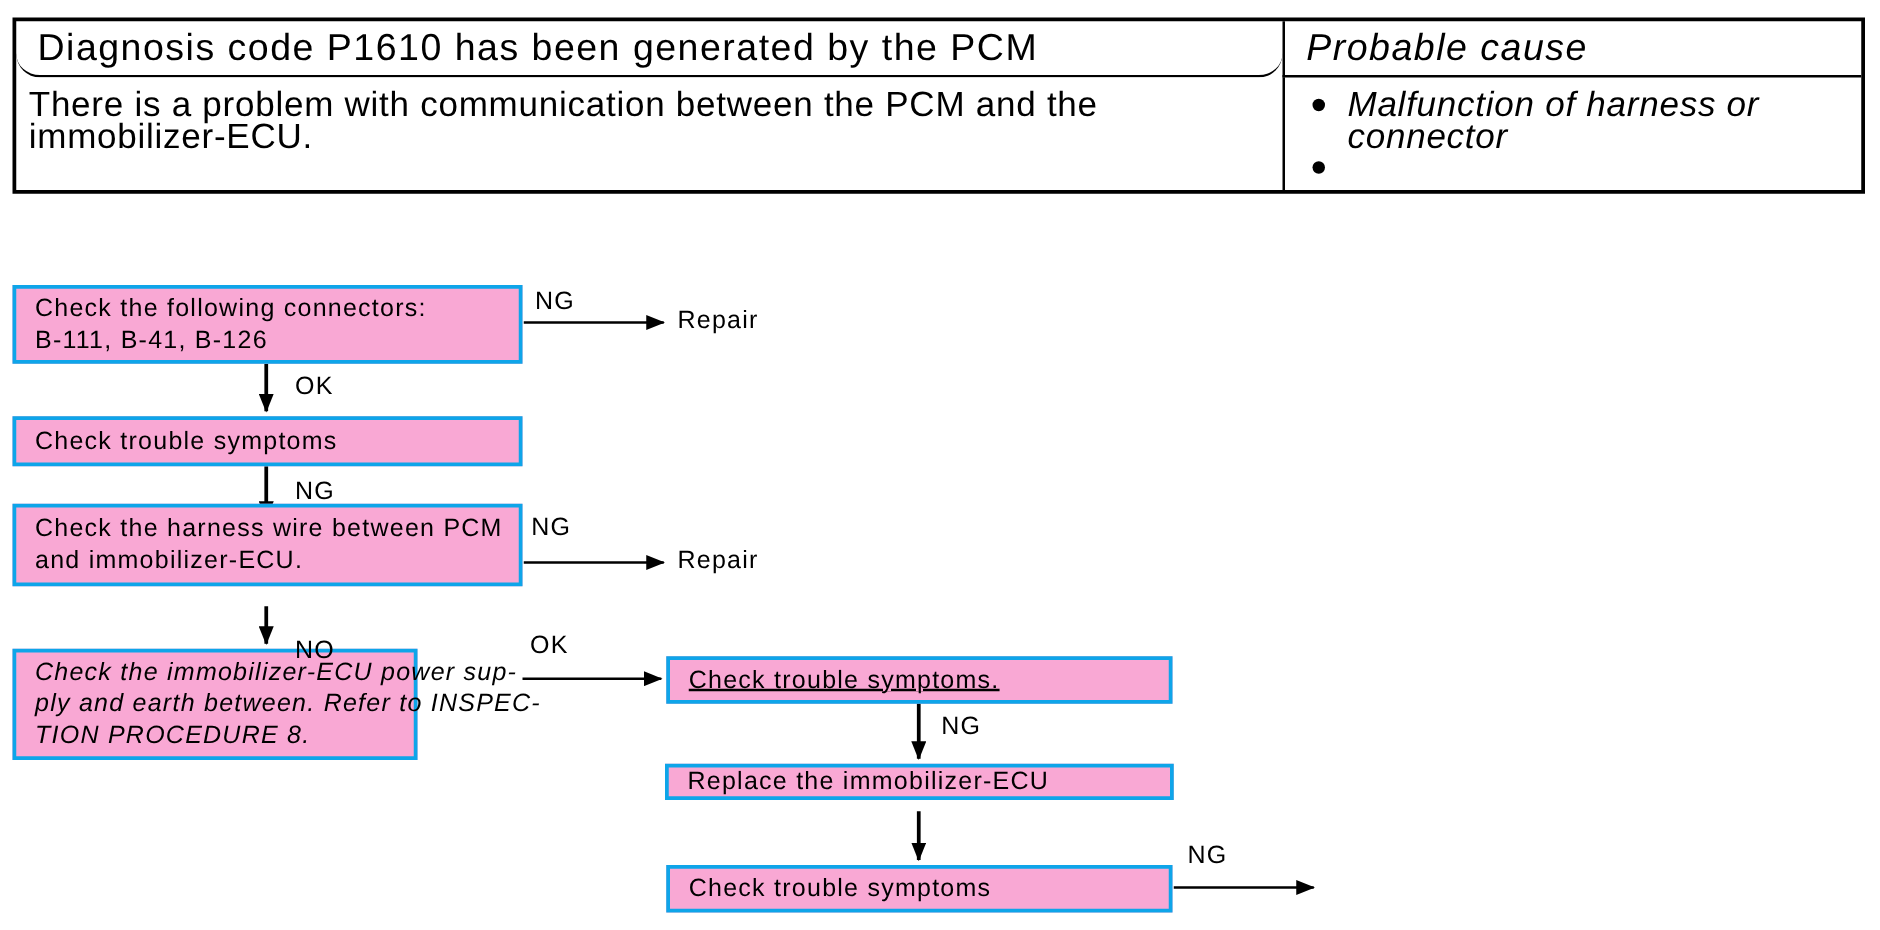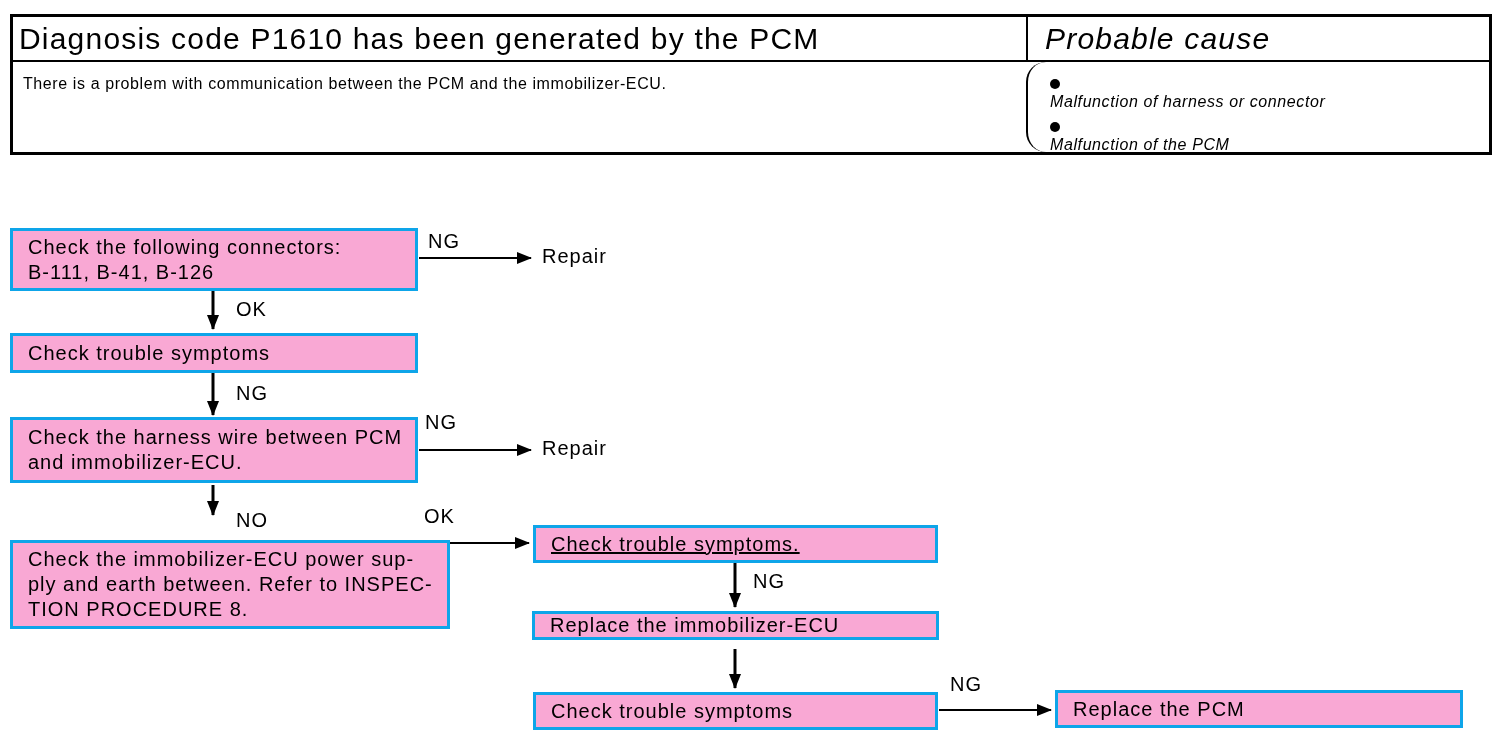--- a/index.html
+++ b/index.html
@@ -45,7 +45,7 @@
     display: flex;
     align-items: center;
   }
-  .dtable .row-header.col-left { padding-left: 6px; }
+  .dtable .row-header.col-left { padding-left: 17px; border-radius: 19px; }
   .dtable .row-header.col-right { padding-left: 17px; }
   .dtable .row-body {
     font-size: 16px;

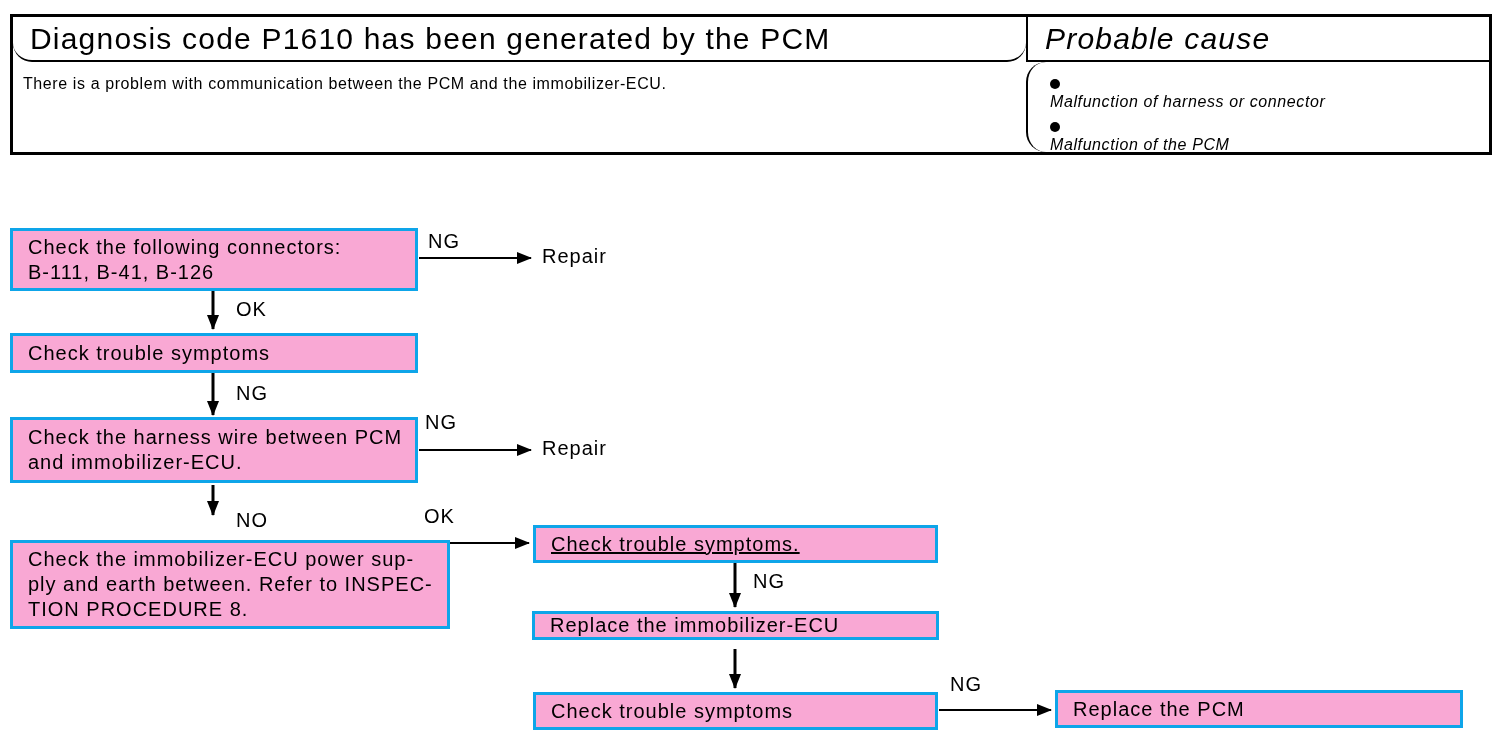--- a/index.html
+++ b/index.html
@@ -48,9 +48,8 @@
   .dtable .row-header.col-left { padding-left: 17px; border-radius: 19px; }
   .dtable .row-header.col-right { padding-left: 17px; }
   .dtable .row-body {
-    font-size: 16px;
+    font-size: 28px;
     letter-spacing: 0.6px;
-    border-radius: 20px;
   }
   .dtable .row-body.col-left {
     padding: 9px 10px 0 10px;

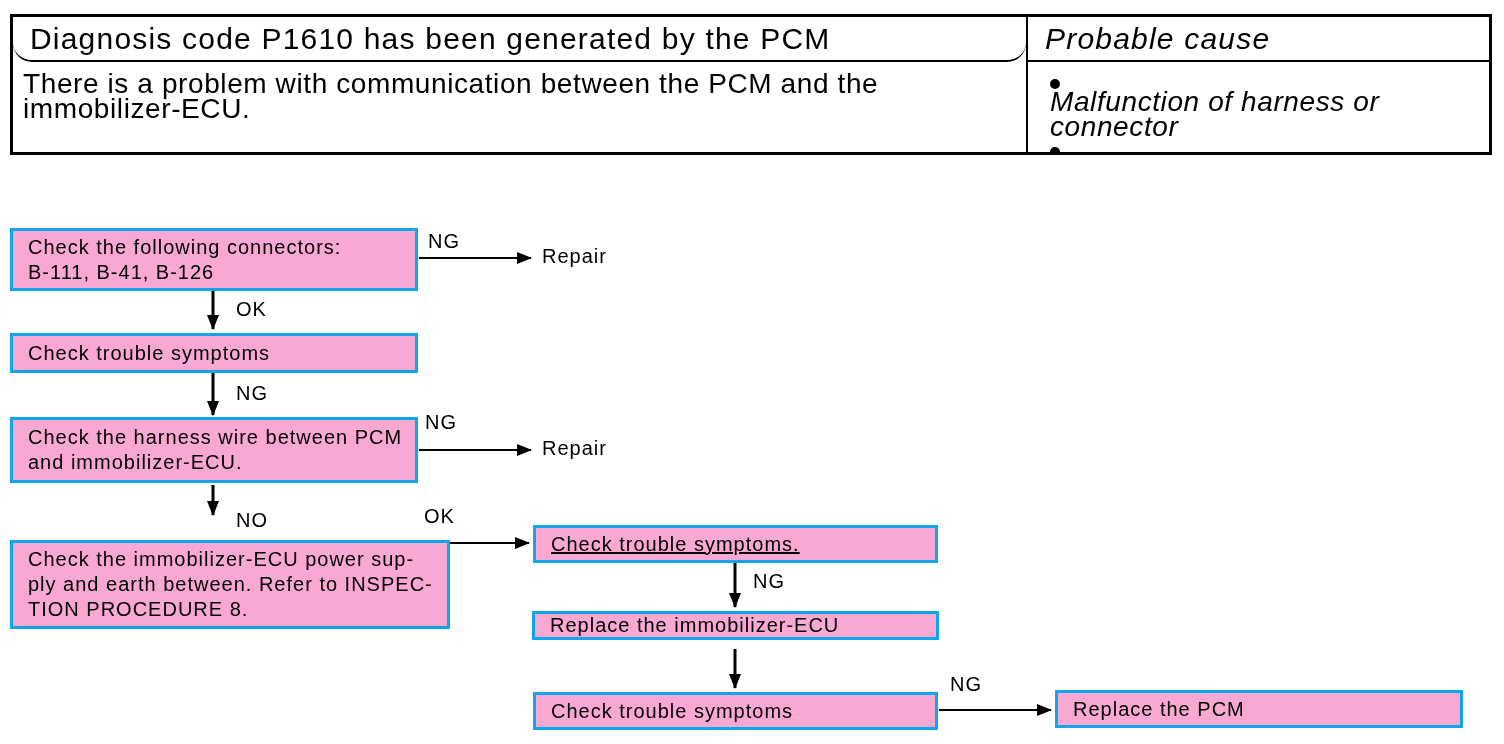--- a/index.html
+++ b/index.html
@@ -62,7 +62,6 @@
     display: flex;
     align-items: flex-start;
     line-height: 25px;
-    flex-direction: column;
   }
   .bullet {
     flex: 0 0 auto;

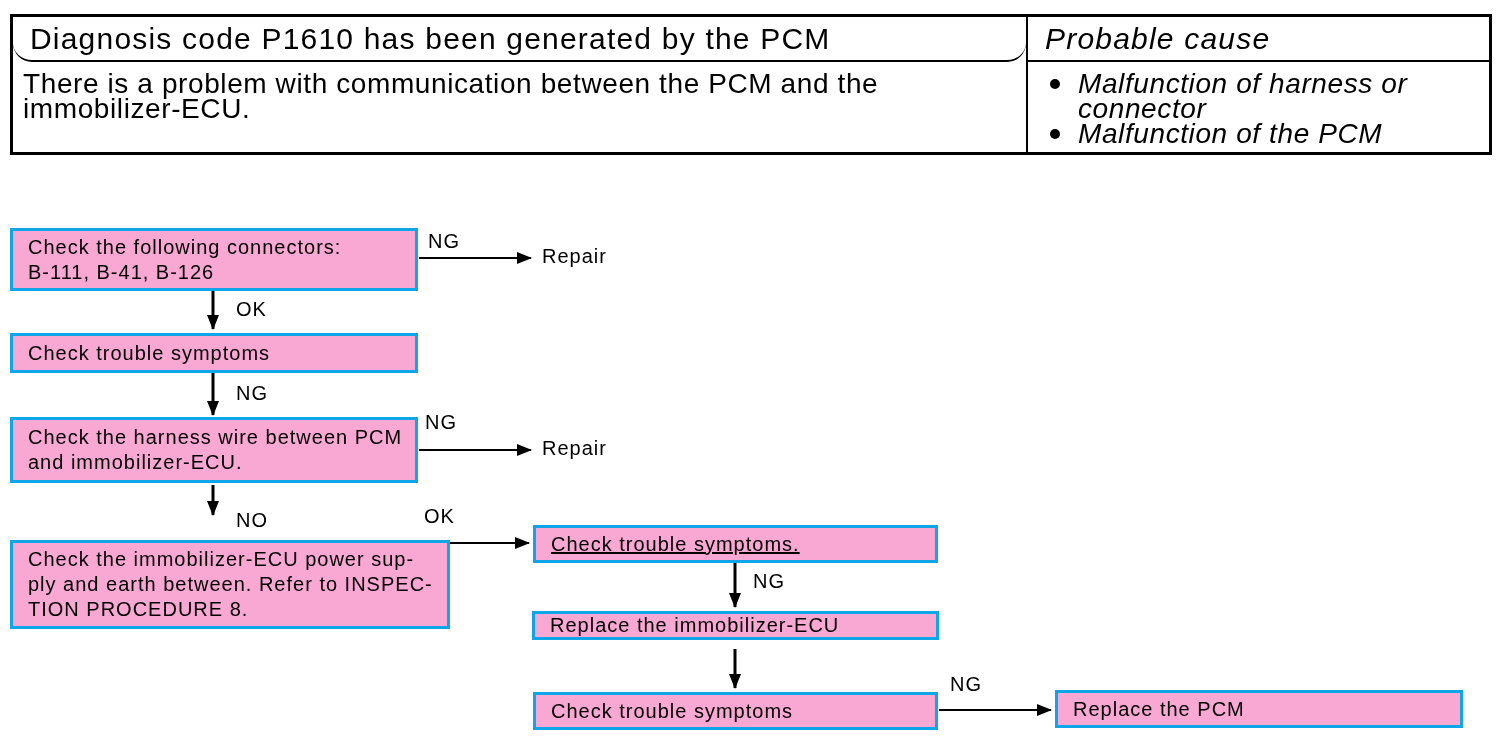--- a/index.html
+++ b/index.html
@@ -119,7 +119,6 @@
       </div>
       <div class="cause-item">
         <span class="bullet"></span>
-        <span>Malfunction of the PCM</span>
       </div>
     </div>
   </div>

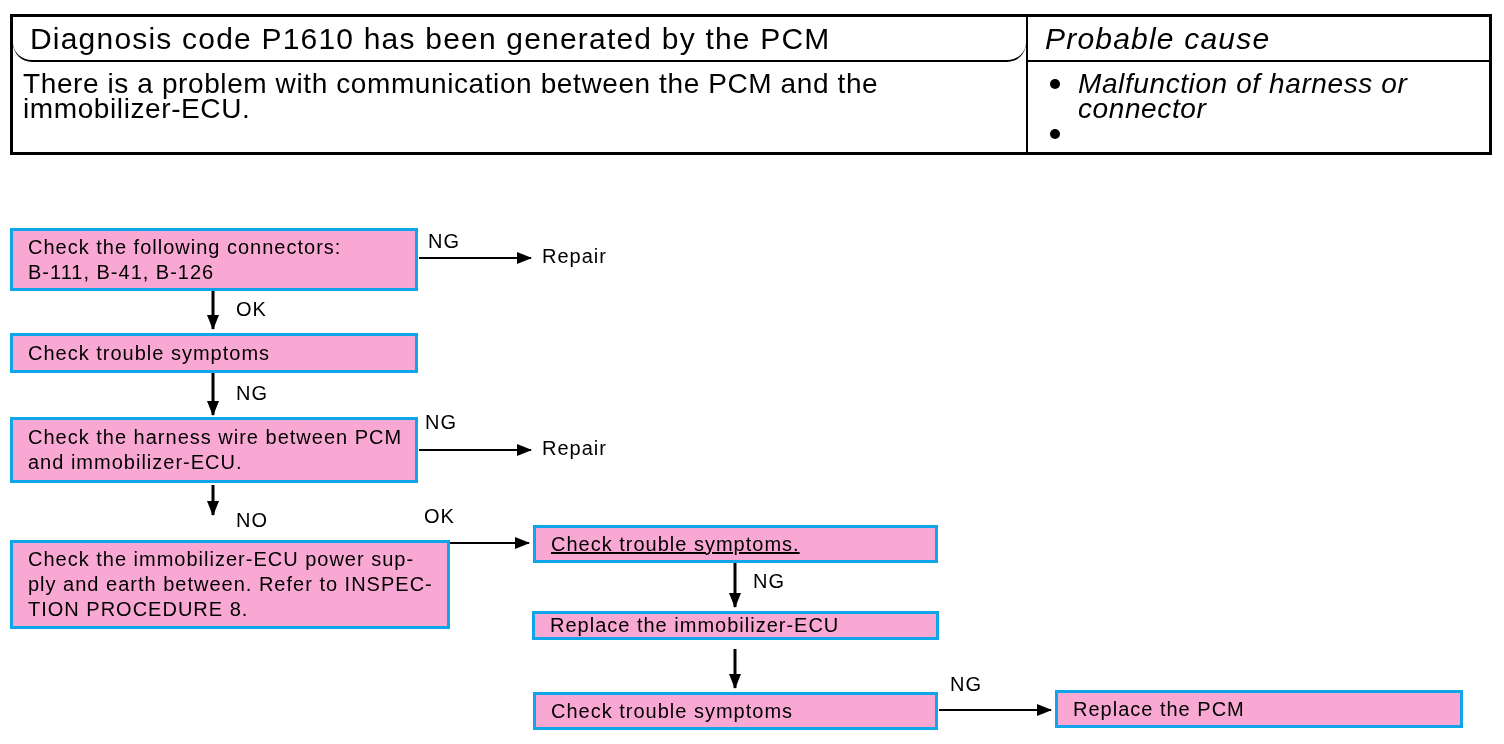--- a/index.html
+++ b/index.html
@@ -149,7 +149,7 @@
     <div>Check trouble symptoms</div>
   </div>
 
-  <div class="fbox" style="left:10px; top:417px; width:408px; height:66px;">
+  <div class="fbox" style="left:10px; top:403px; width:408px; height:66px;">
     <div>Check the harness wire between PCM</div>
     <div>and immobilizer-ECU.</div>
   </div>

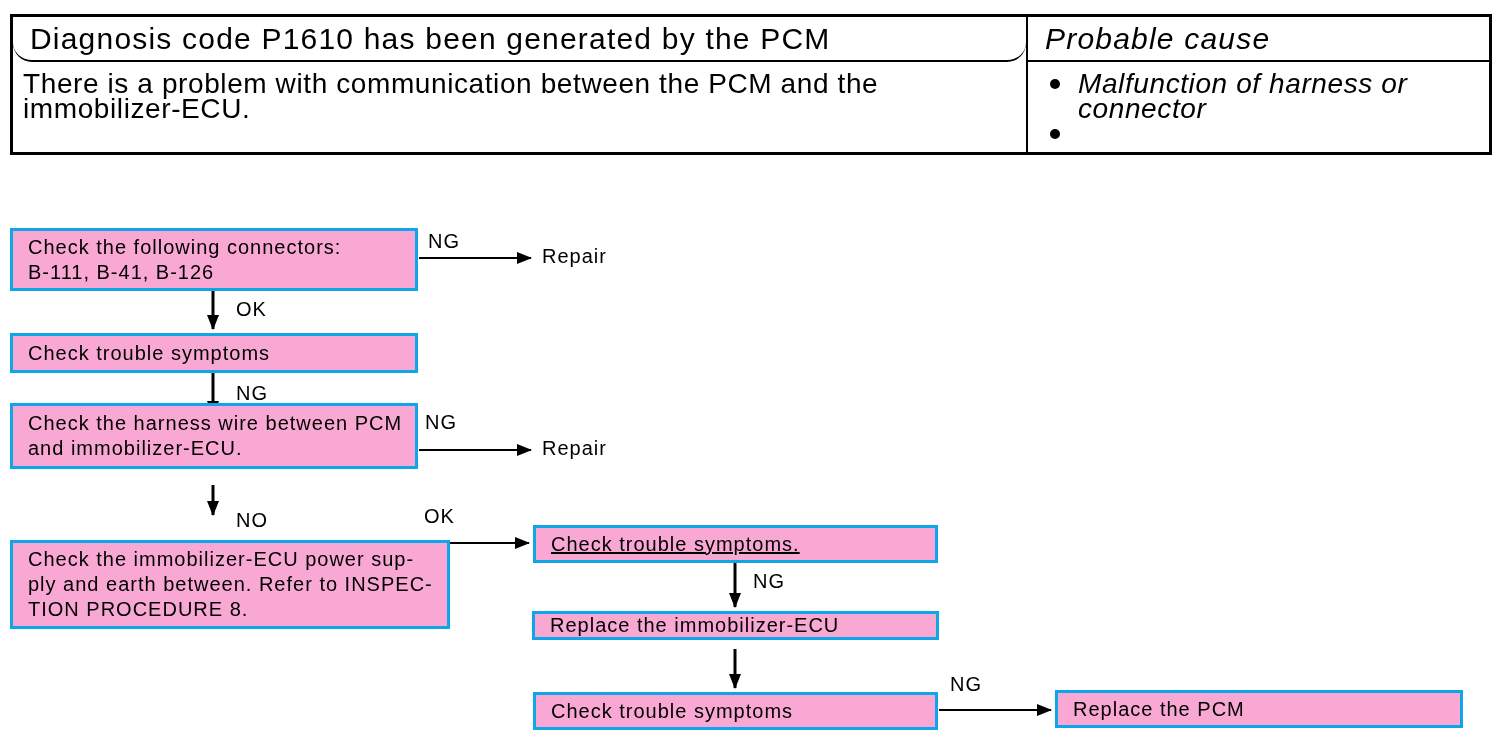--- a/index.html
+++ b/index.html
@@ -154,7 +154,7 @@
     <div>and immobilizer-ECU.</div>
   </div>
 
-  <div class="fbox" style="left:10px; top:540px; width:440px; height:89px;">
+  <div class="fbox" style="left:10px; top:519px; width:324px; height:89px;font-style:italic;">
     <div>Check the immobilizer-ECU power sup-</div>
     <div>ply and earth between. Refer to INSPEC-</div>
     <div>TION PROCEDURE 8.</div>

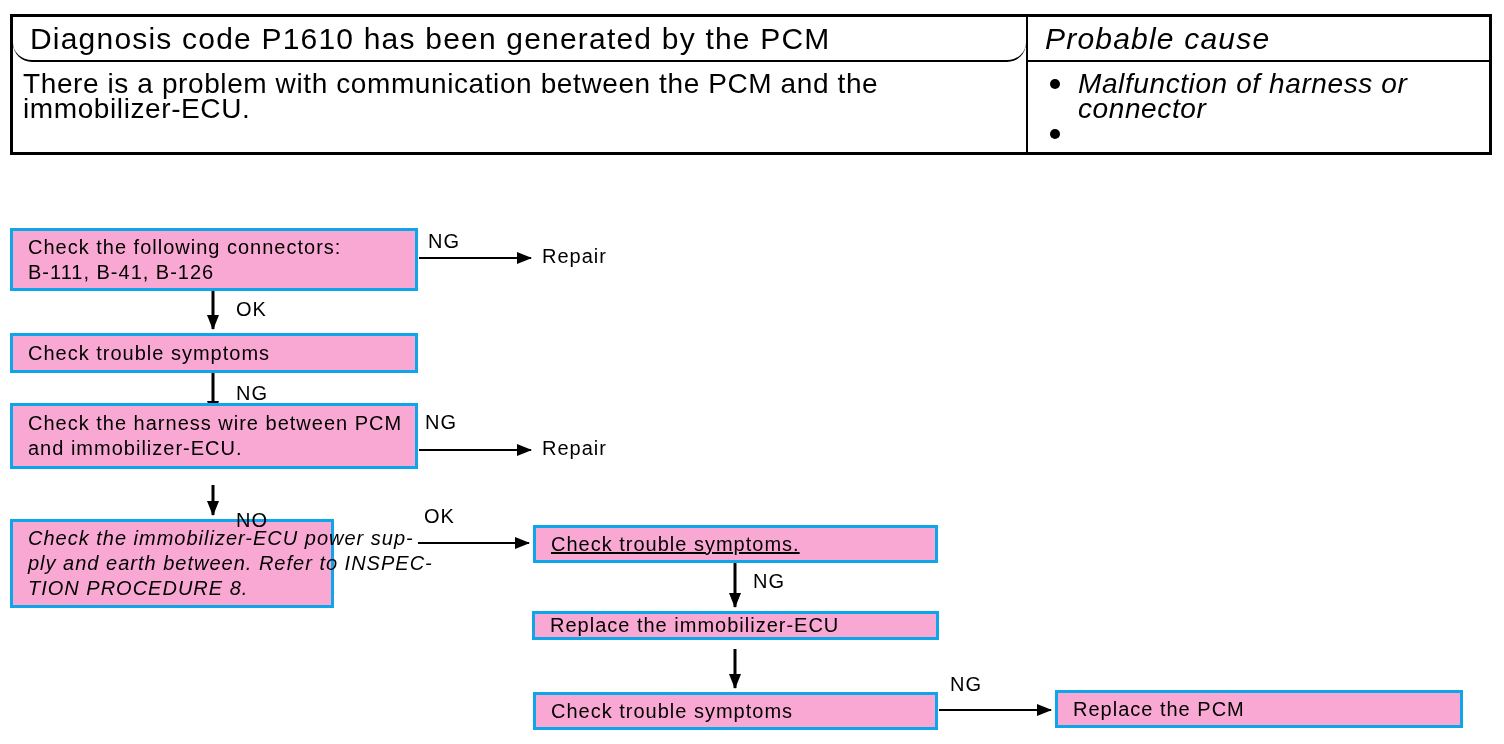--- a/index.html
+++ b/index.html
@@ -172,9 +172,6 @@
     <div>Check trouble symptoms</div>
   </div>
 
-  <div class="fbox" style="left:1055px; top:690px; width:408px; height:38px;">
-    <div>Replace the PCM</div>
-  </div>
 
   <span class="lbl" style="left:428px; top:230px;">NG</span>
   <span class="lbl" style="left:236px; top:298px;">OK</span>

